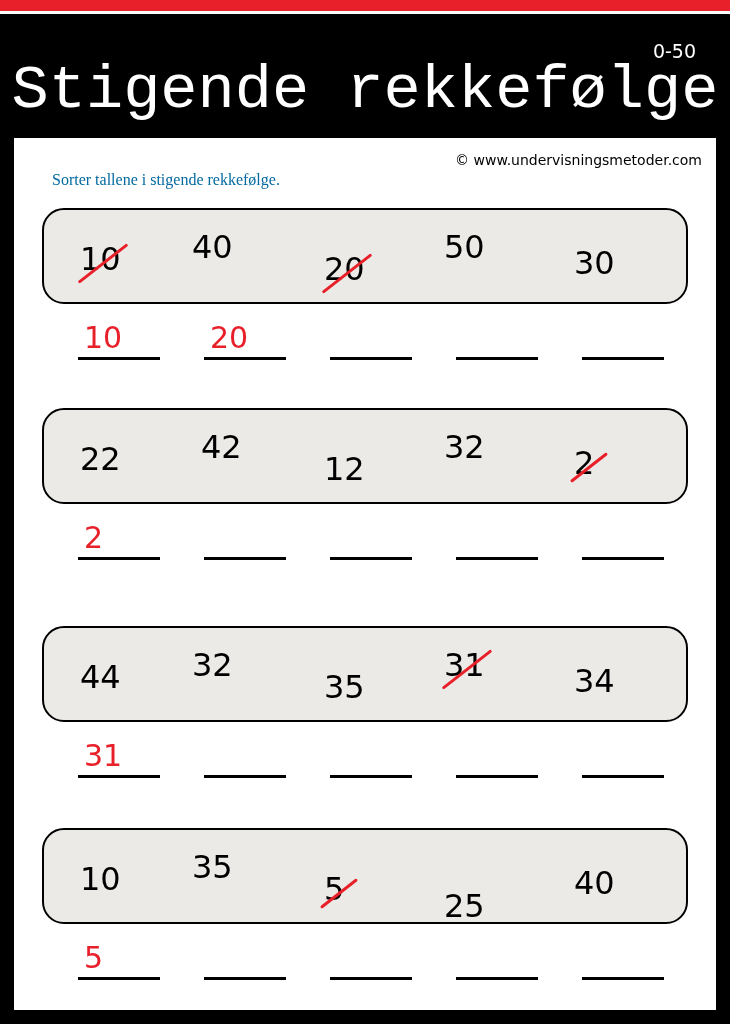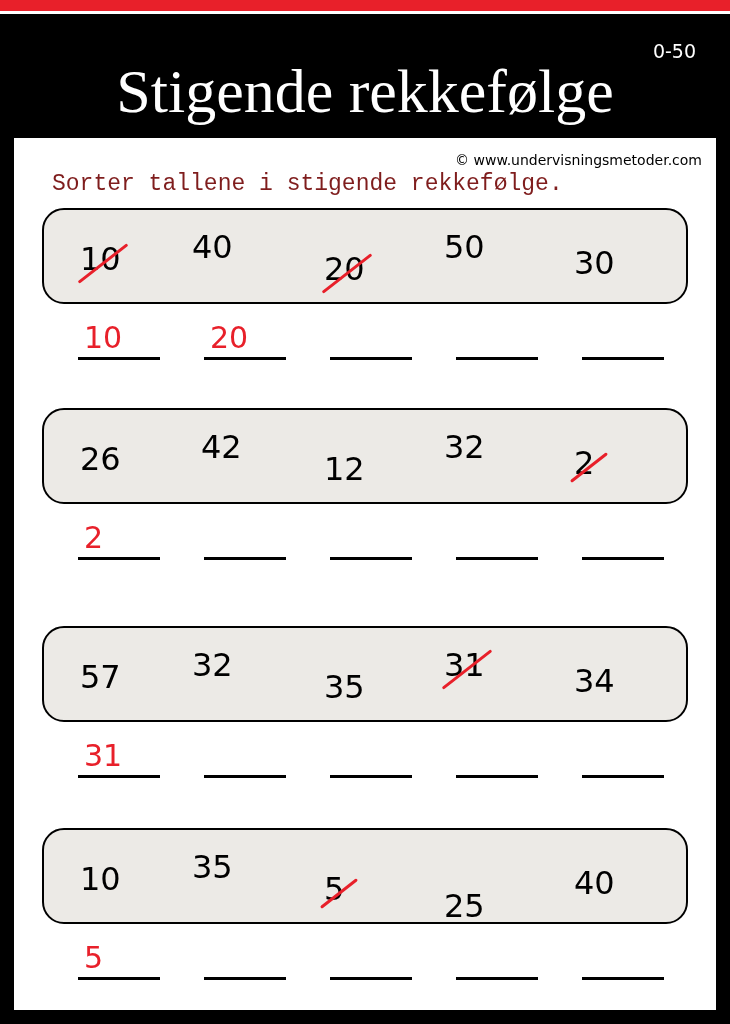--- a/index.html
+++ b/index.html
@@ -62,7 +62,7 @@
     text-align: center;
     color: #ffffff;
     font-size: 62px;
-    font-family: Liberation Serif, serif;
+    font-family: Liberation Mono, monospace;
     font-weight: 400;
     letter-spacing: 0px;
     line-height: 70px;

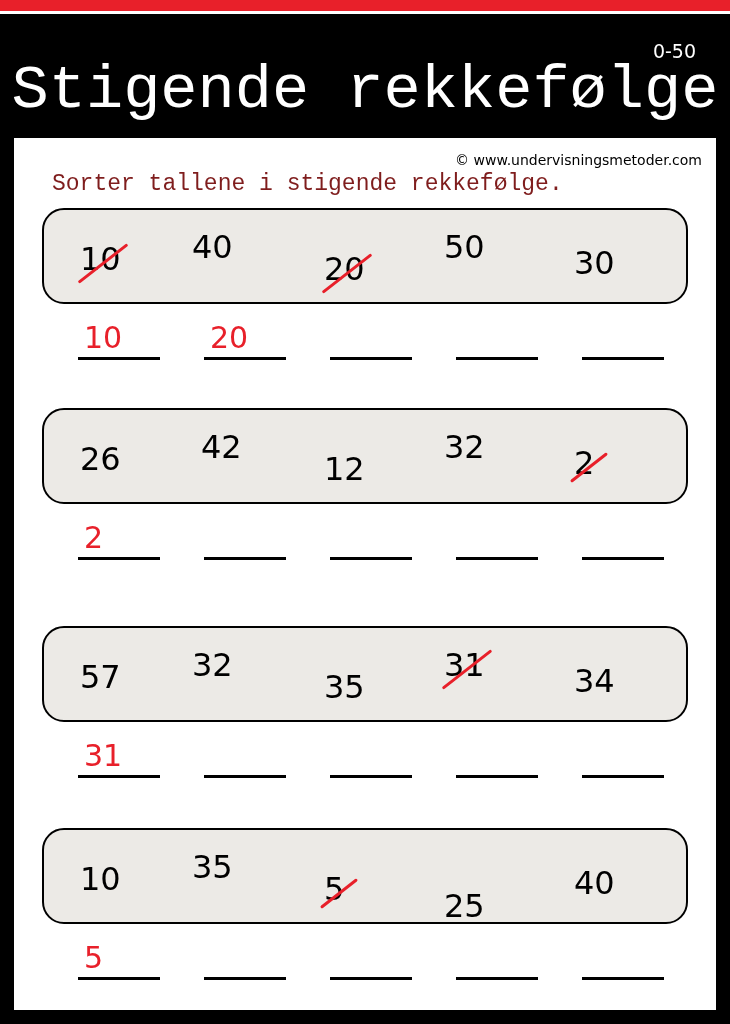--- a/index.html
+++ b/index.html
@@ -88,9 +88,9 @@
     position: absolute;
     left: 38px;
     top: 33px;
-    font-size: 23px;
-    color: #7f1d1d;
-    font-family: Liberation Mono, monospace;
+    font-size: 16px;
+    color: #0369a1;
+    font-family: Liberation Serif, serif;
   }
   
   .exercise {

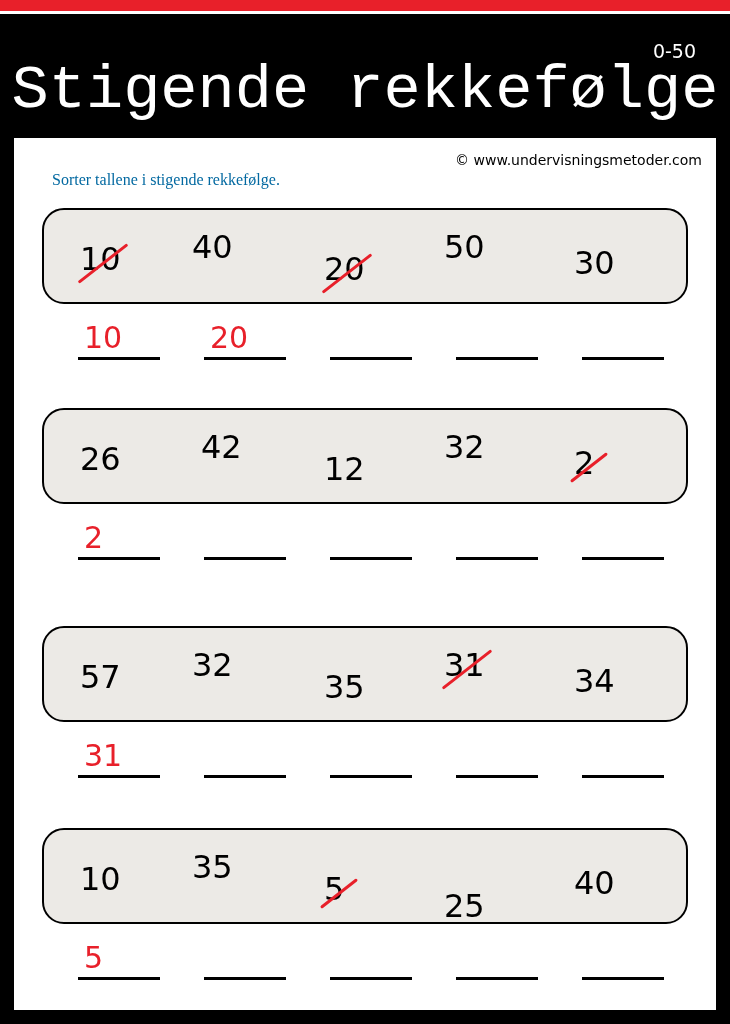--- a/index.html
+++ b/index.html
@@ -200,7 +200,7 @@
         </div>
         <div class="exercise" style="top: 270px;">
           <div class="numbers-box">
-            <div class="num" style="left: 36px; top: 30px;">26</div>
+            <div class="num" style="left: 36px; top: 30px;">22</div>
             <div class="num" style="left: 157px; top: 18px;">42</div>
             <div class="num" style="left: 280px; top: 40px;">12</div>
             <div class="num" style="left: 400px; top: 18px;">32</div>

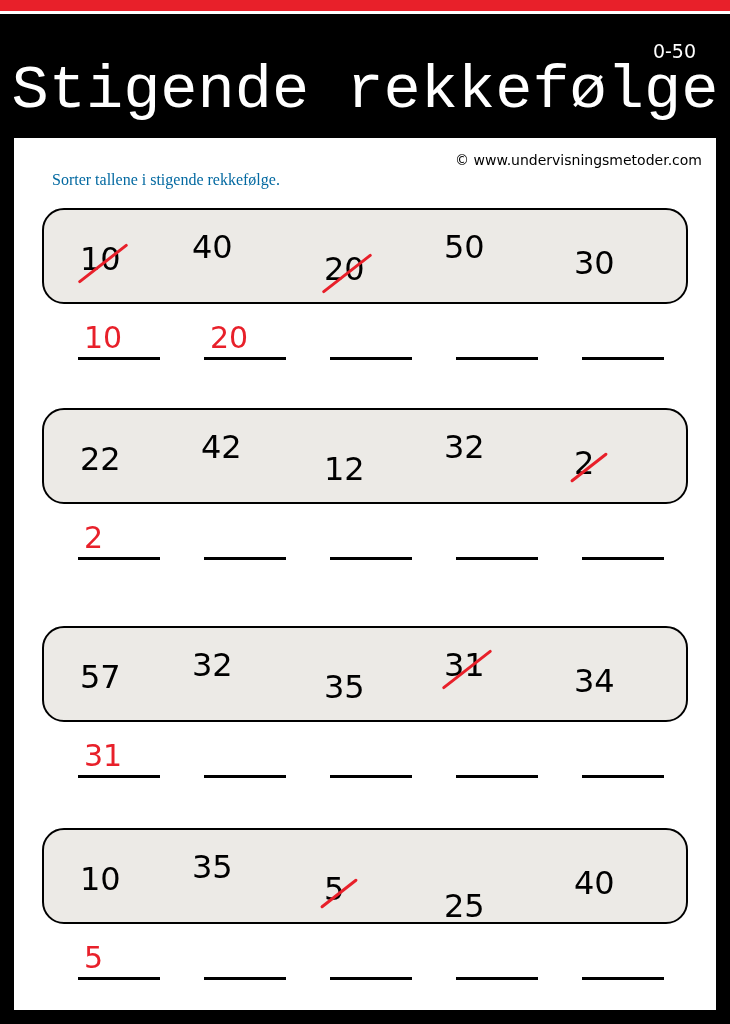--- a/index.html
+++ b/index.html
@@ -228,7 +228,7 @@
         </div>
         <div class="exercise" style="top: 488px;">
           <div class="numbers-box">
-            <div class="num" style="left: 36px; top: 30px;">57</div>
+            <div class="num" style="left: 36px; top: 30px;">44</div>
             <div class="num" style="left: 148px; top: 18px;">32</div>
             <div class="num" style="left: 280px; top: 40px;">35</div>
             <div class="num" style="left: 400px; top: 18px;">31</div>

